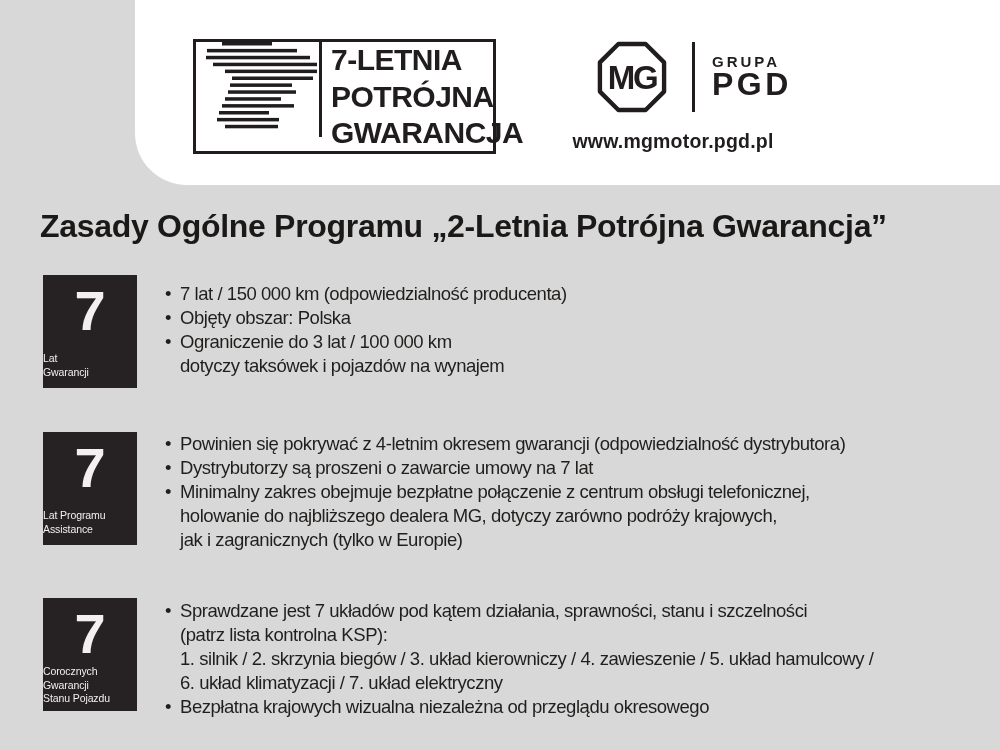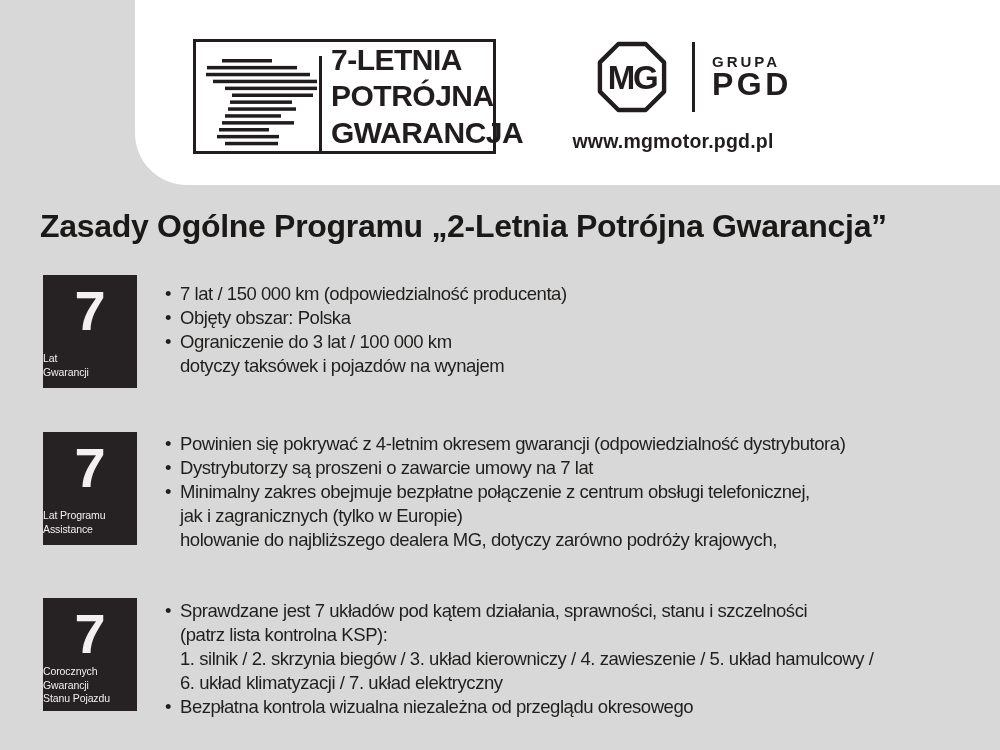--- a/index.html
+++ b/index.html
@@ -20,7 +20,7 @@
   .warranty-box {
     position:absolute; left:193px; top:39px; width:303px; height:115px;
     border:3px solid #211d1e; background:#ffffff;
-    display:flex; align-items:flex-end;
+    display:flex; align-items:flex-start;
   }
   .stripes-seven { margin-left:9px; flex:0 0 auto; color:#211d1e; }
   .warranty-divider {

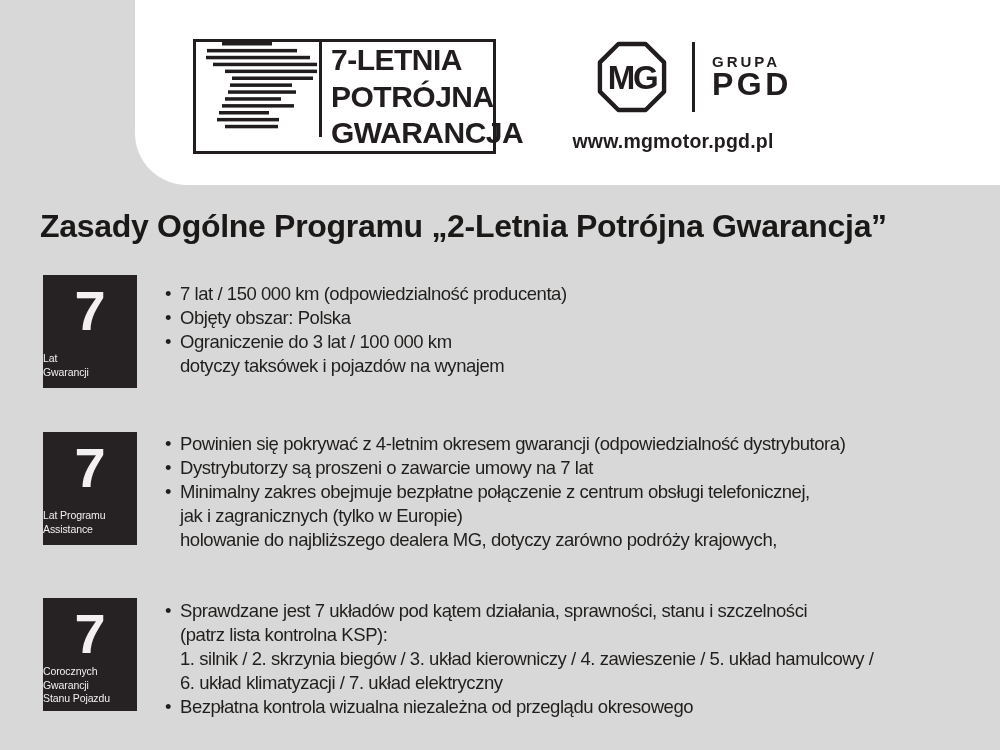--- a/index.html
+++ b/index.html
@@ -153,8 +153,8 @@
     <div class="bullet-line"><span class="bullet-dot">•</span><span>Powinien się pokrywać z 4-letnim okresem gwarancji (odpowiedzialność dystrybutora)</span></div>
     <div class="bullet-line"><span class="bullet-dot">•</span><span>Dystrybutorzy są proszeni o zawarcie umowy na 7 lat</span></div>
     <div class="bullet-line"><span class="bullet-dot">•</span><span>Minimalny zakres obejmuje bezpłatne połączenie z centrum obsługi telefonicznej,</span></div>
+    <div class="bullet-line"><span>holowanie do najbliższego dealera MG, dotyczy zarówno podróży krajowych,</span></div>
     <div class="bullet-line"><span>jak i zagranicznych (tylko w Europie)</span></div>
-    <div class="bullet-line"><span>holowanie do najbliższego dealera MG, dotyczy zarówno podróży krajowych,</span></div>
   </div>
 </div>
 

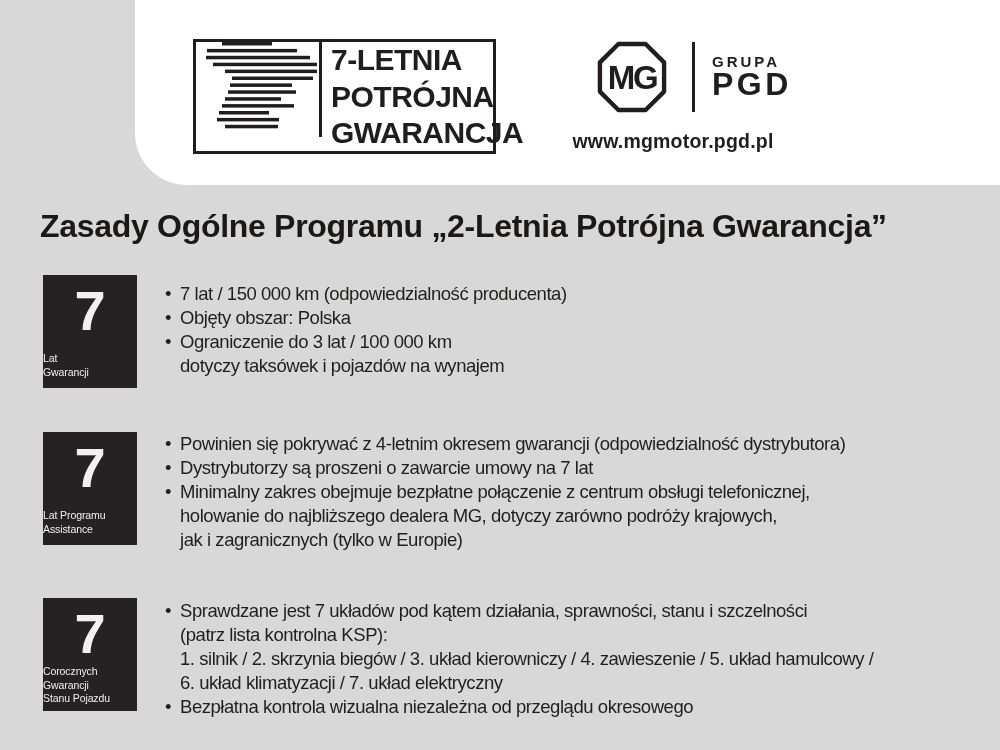--- a/index.html
+++ b/index.html
@@ -171,7 +171,7 @@
     <div class="bullet-line"><span>(patrz lista kontrolna KSP):</span></div>
     <div class="bullet-line"><span>1. silnik / 2. skrzynia biegów / 3. układ kierowniczy / 4. zawieszenie / 5. układ hamulcowy /</span></div>
     <div class="bullet-line"><span>6. układ klimatyzacji / 7. układ elektryczny</span></div>
-    <div class="bullet-line"><span class="bullet-dot">•</span><span>Bezpłatna kontrola wizualna niezależna od przeglądu okresowego</span></div>
+    <div class="bullet-line"><span class="bullet-dot">•</span><span>Bezpłatna krajowych wizualna niezależna od przeglądu okresowego</span></div>
   </div>
 </div>
 

